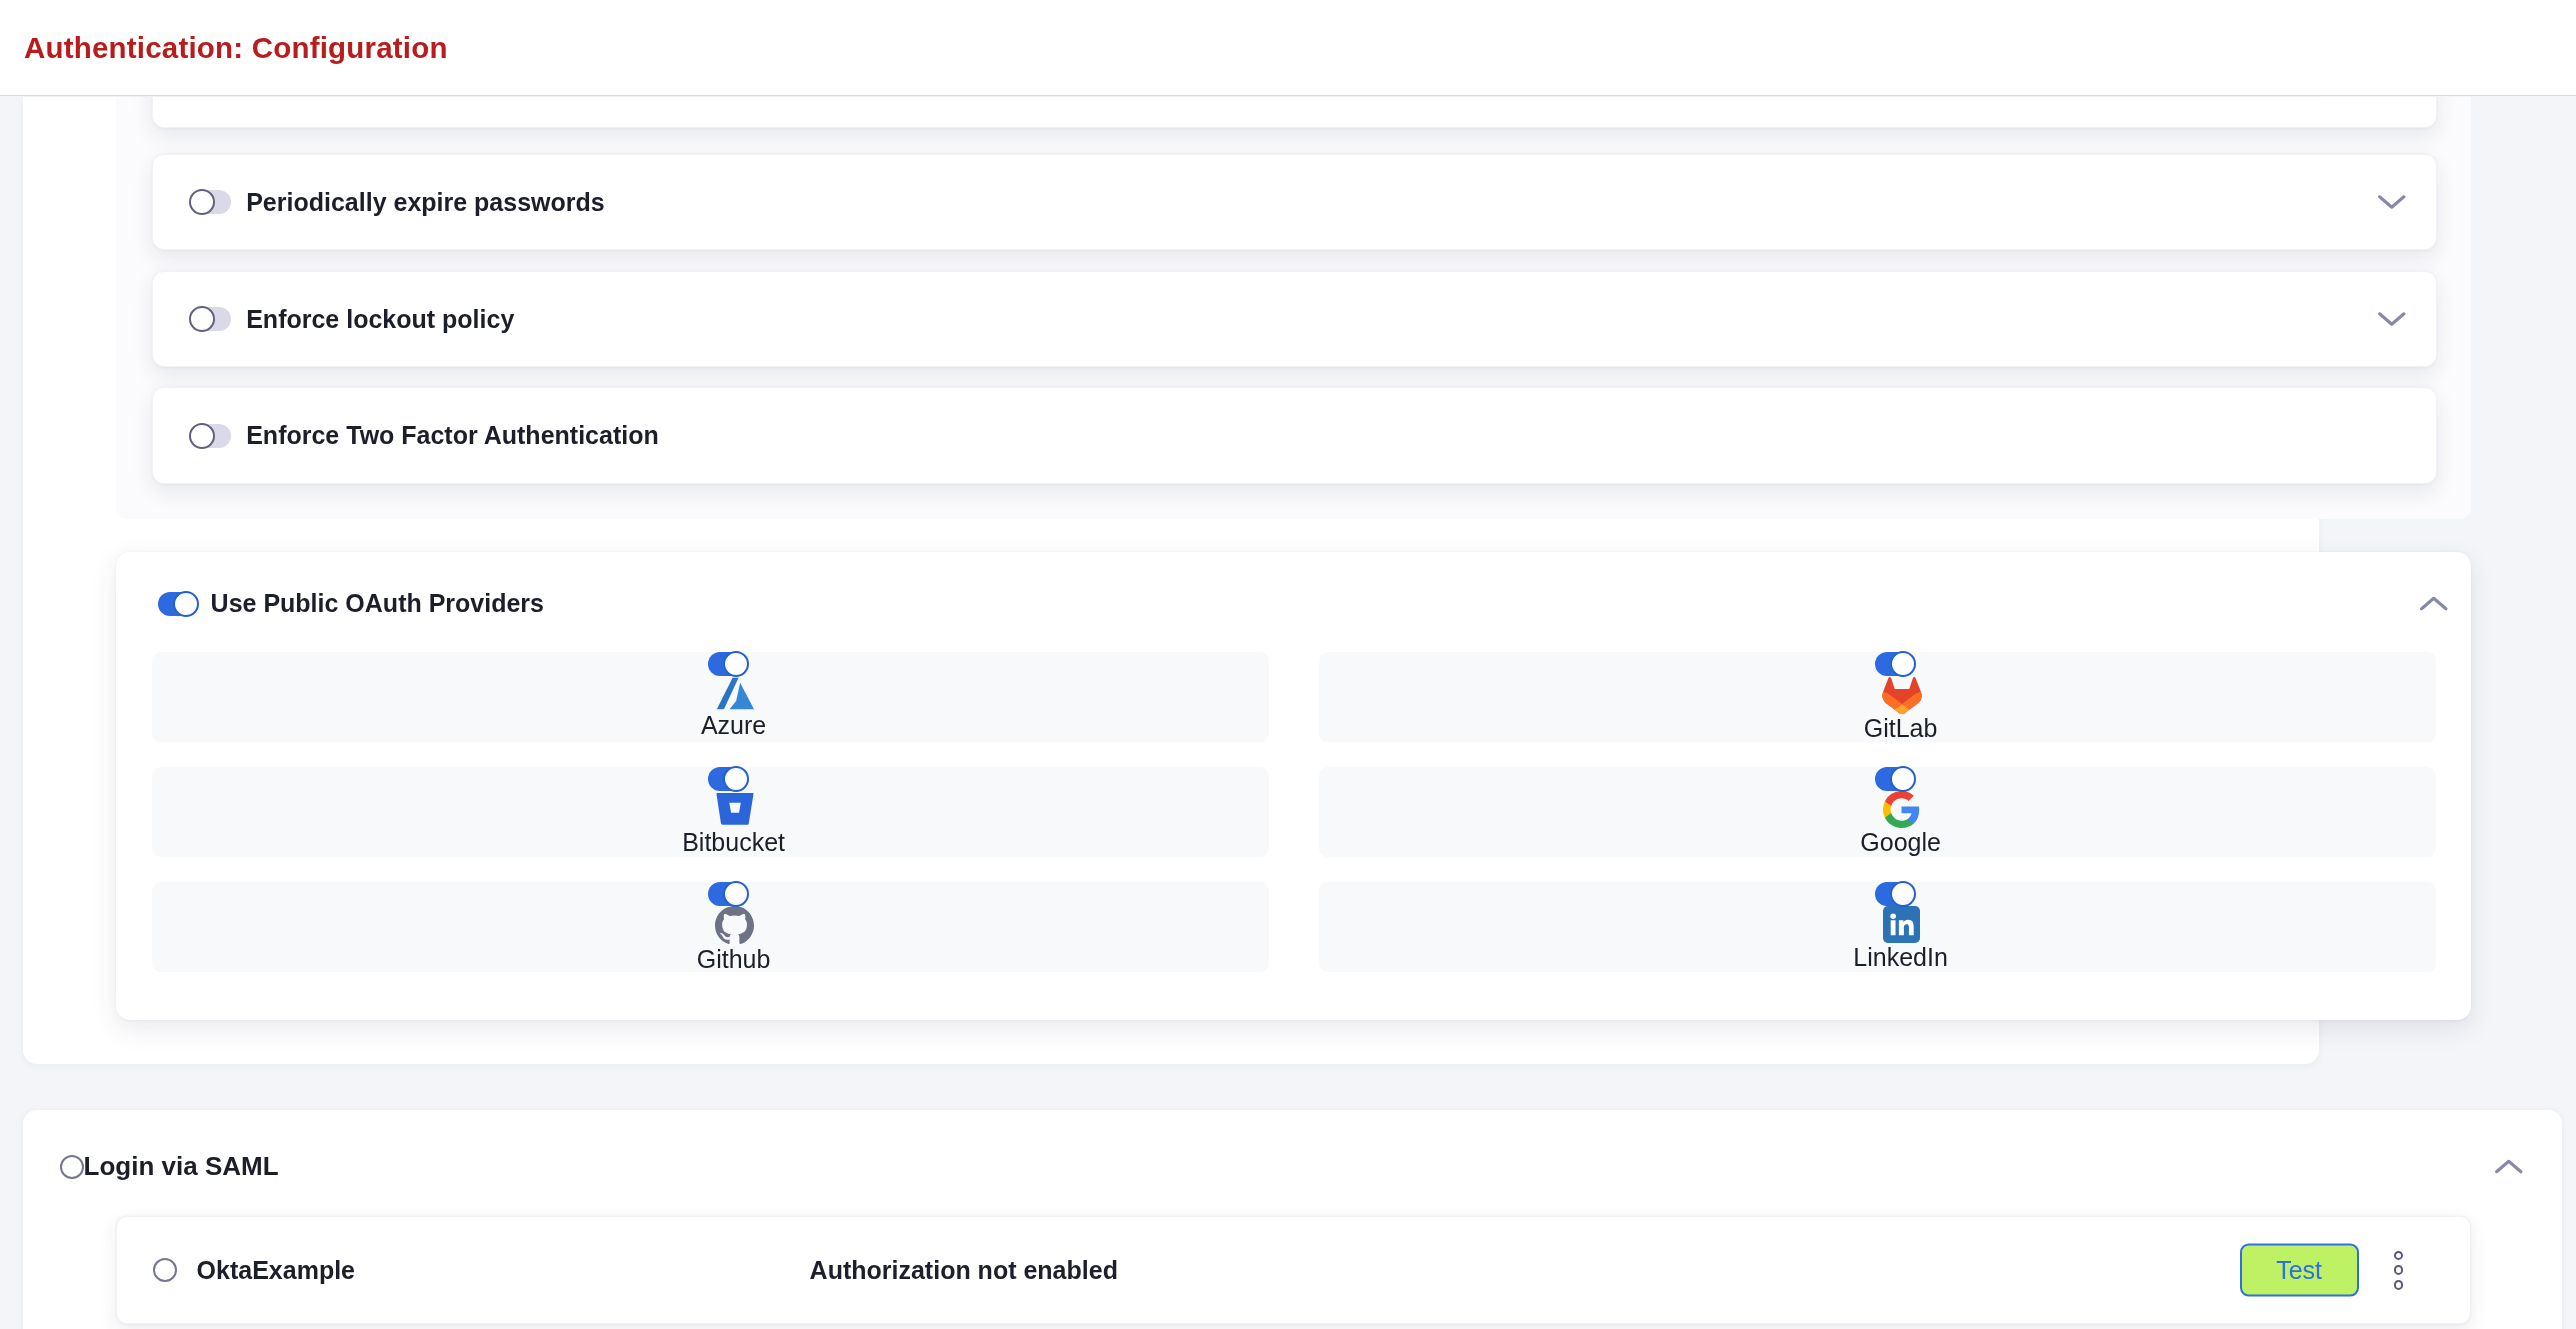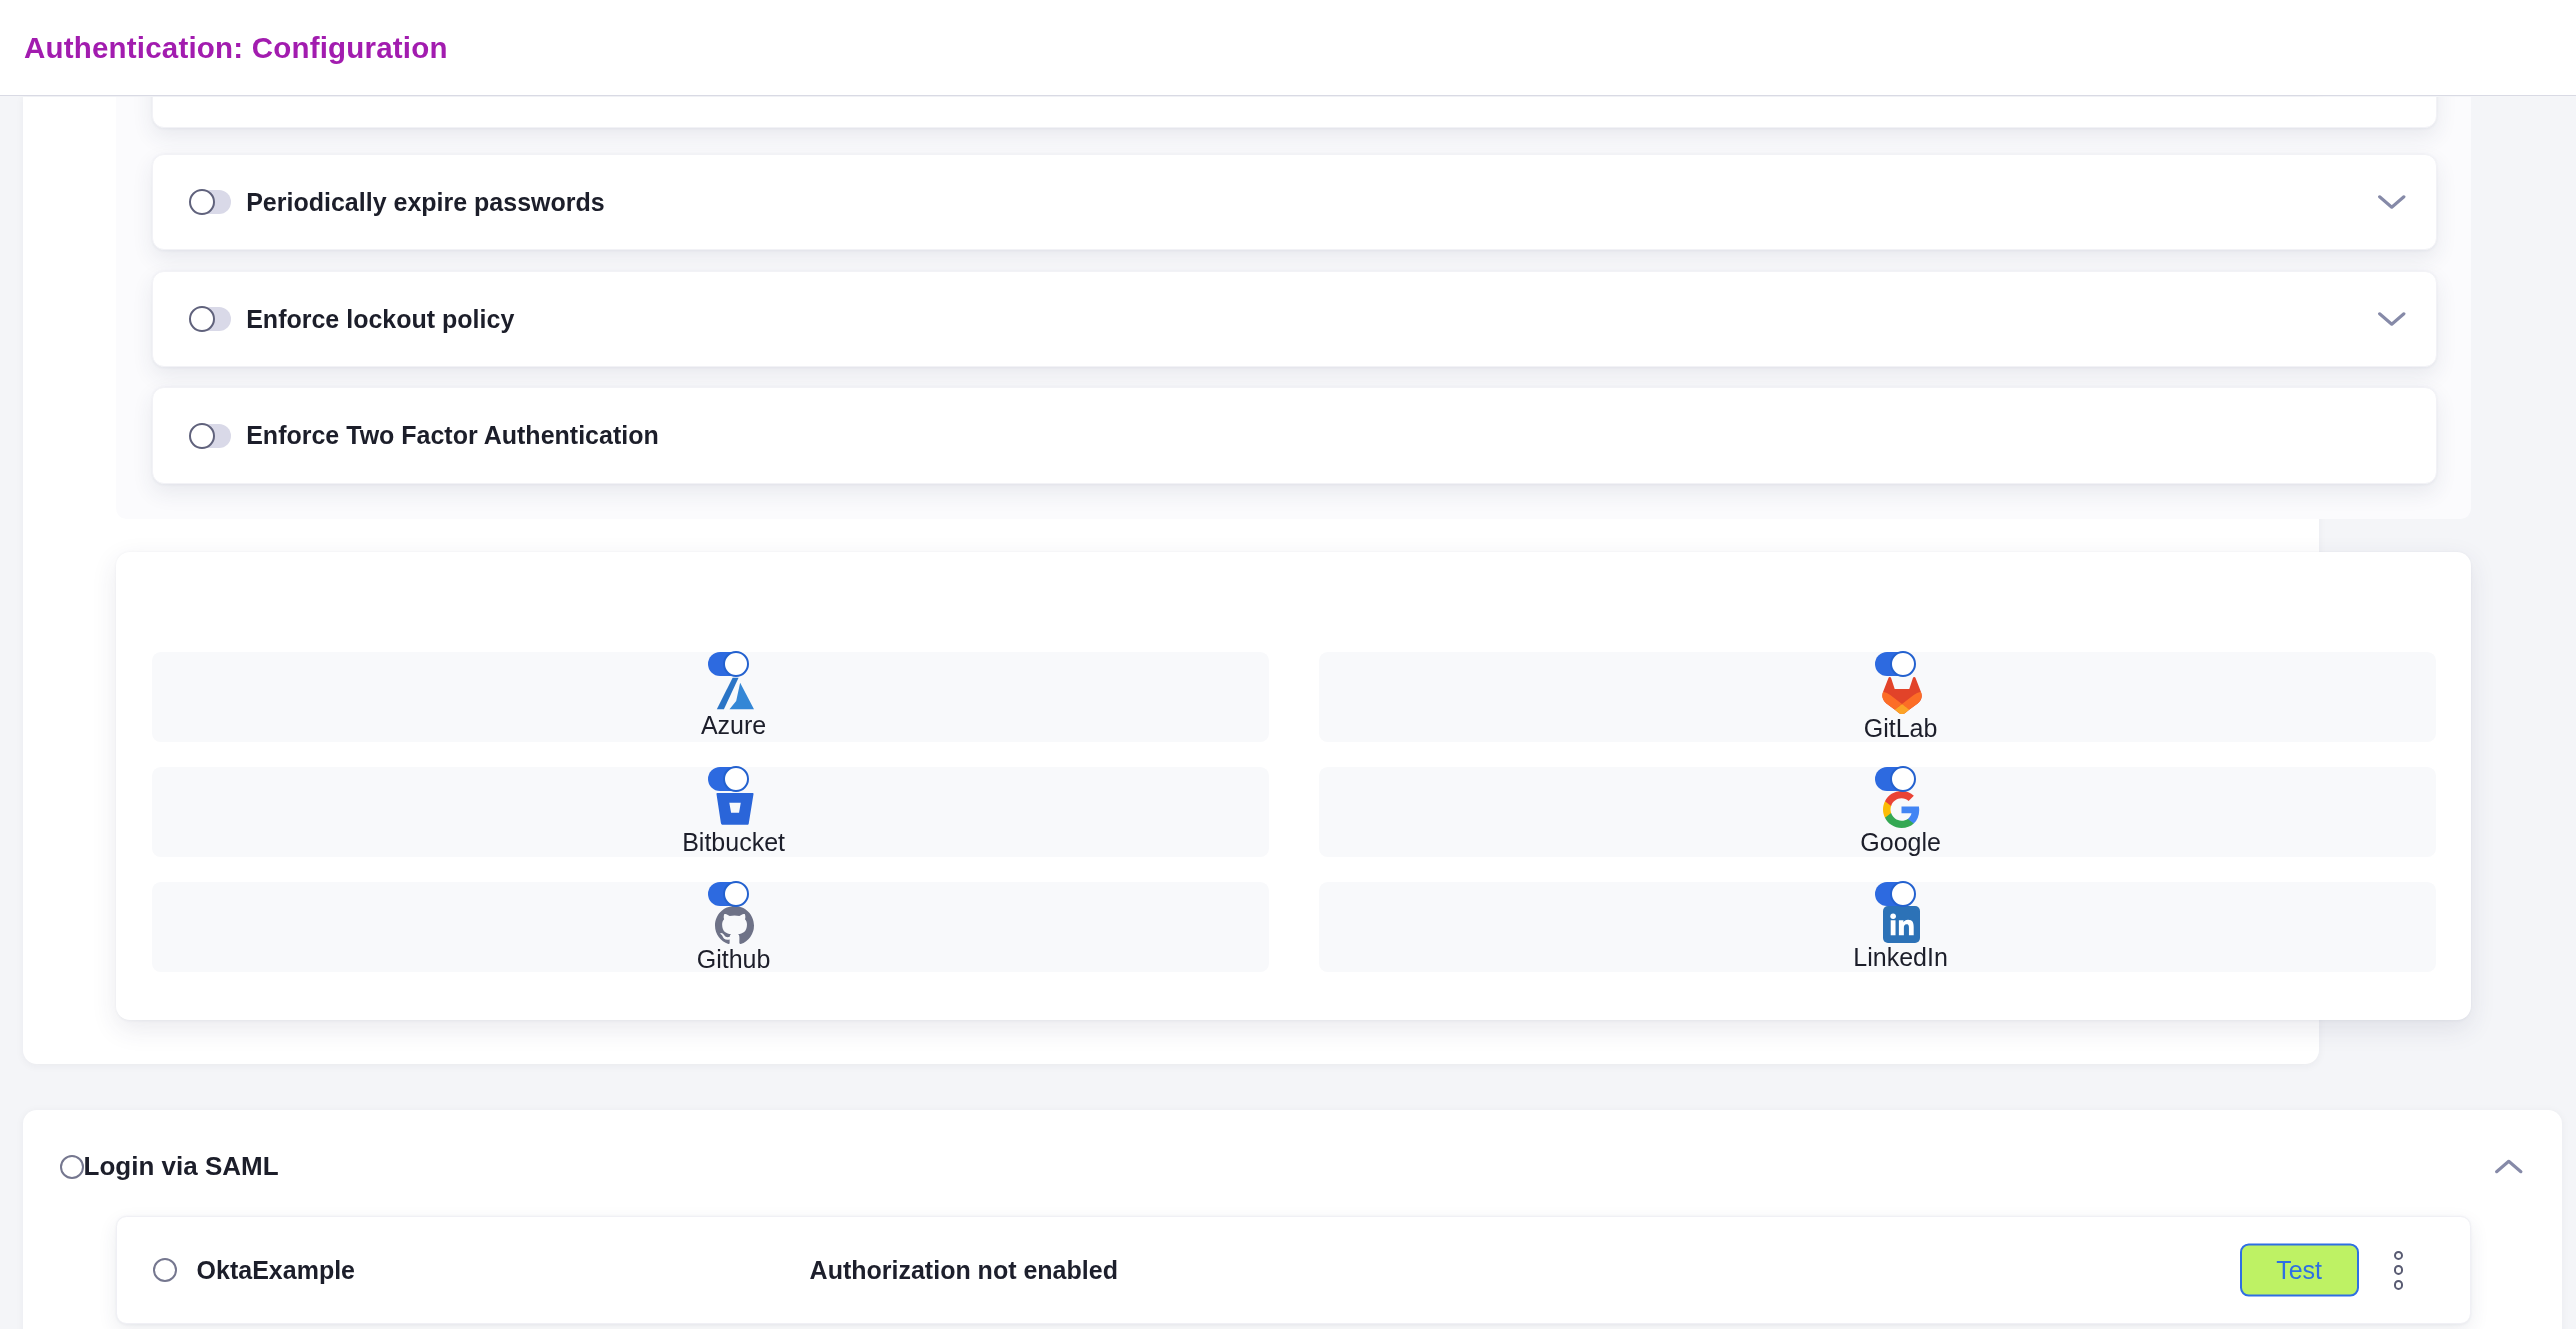--- a/index.html
+++ b/index.html
@@ -10,7 +10,7 @@
   
   .header { position:absolute; top:0; left:0; right:0; height:96px; background:#ffffff;
             border-bottom:1.7px solid #d9dae4; z-index:10; display:flex; align-items:center; }
-  .page-title { font-size:29.5px; font-weight:700; color:#a21caf; margin-left:24px; letter-spacing:0.2px; }
+  .page-title { font-size:29.5px; font-weight:700; color:#b91c1c; margin-left:24px; letter-spacing:0.2px; }
 
   
   .card-a { position:absolute; top:97px; left:22.6px; width:2296px; height:967px;

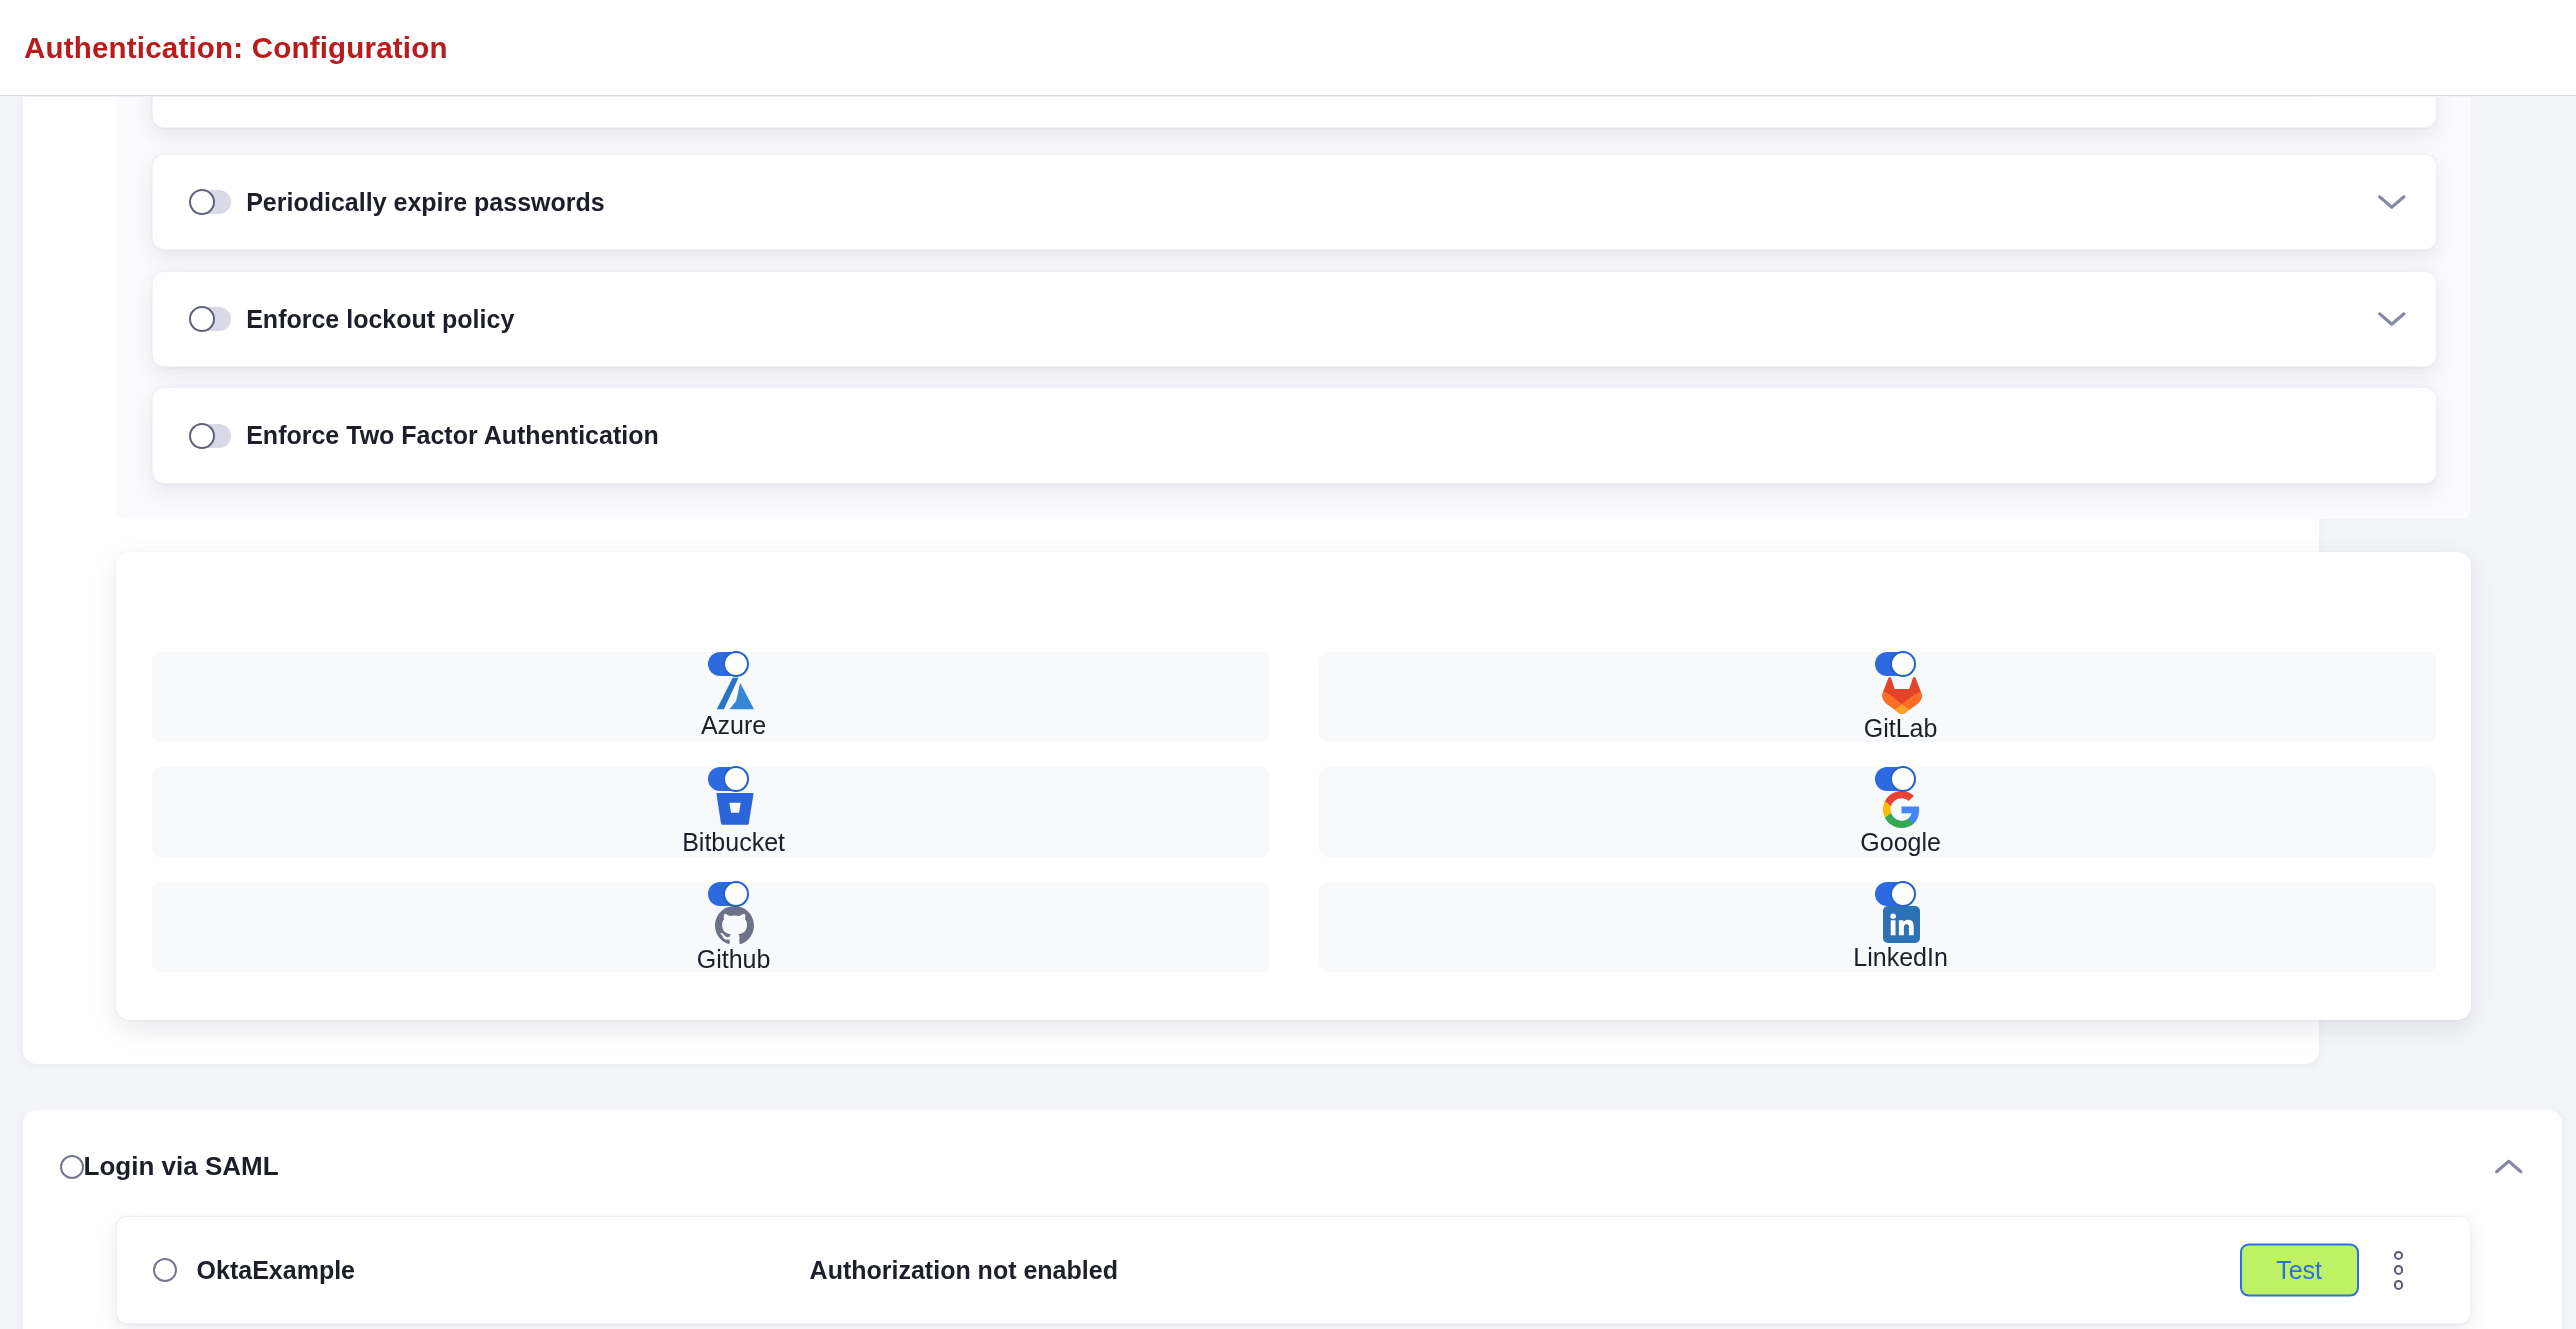--- a/index.html
+++ b/index.html
@@ -118,6 +118,15 @@
     </div>
 
     <div class="card-b">
+      <div class="oauth-header">
+        <button class="toggle on">
+            <span class="knob"></span>
+          </button>
+        <span class="oauth-title">Use Public OAuth Providers</span>
+        <svg class="oauth-chevron" viewBox="0 0 34 20">
+          <polyline points="3,16 17,4 31,16" fill="none" stroke="#868aa8" stroke-width="3.6" stroke-linecap="round" stroke-linejoin="round"></polyline>
+        </svg>
+      </div>
 
       <div class="providers-grid">
 

